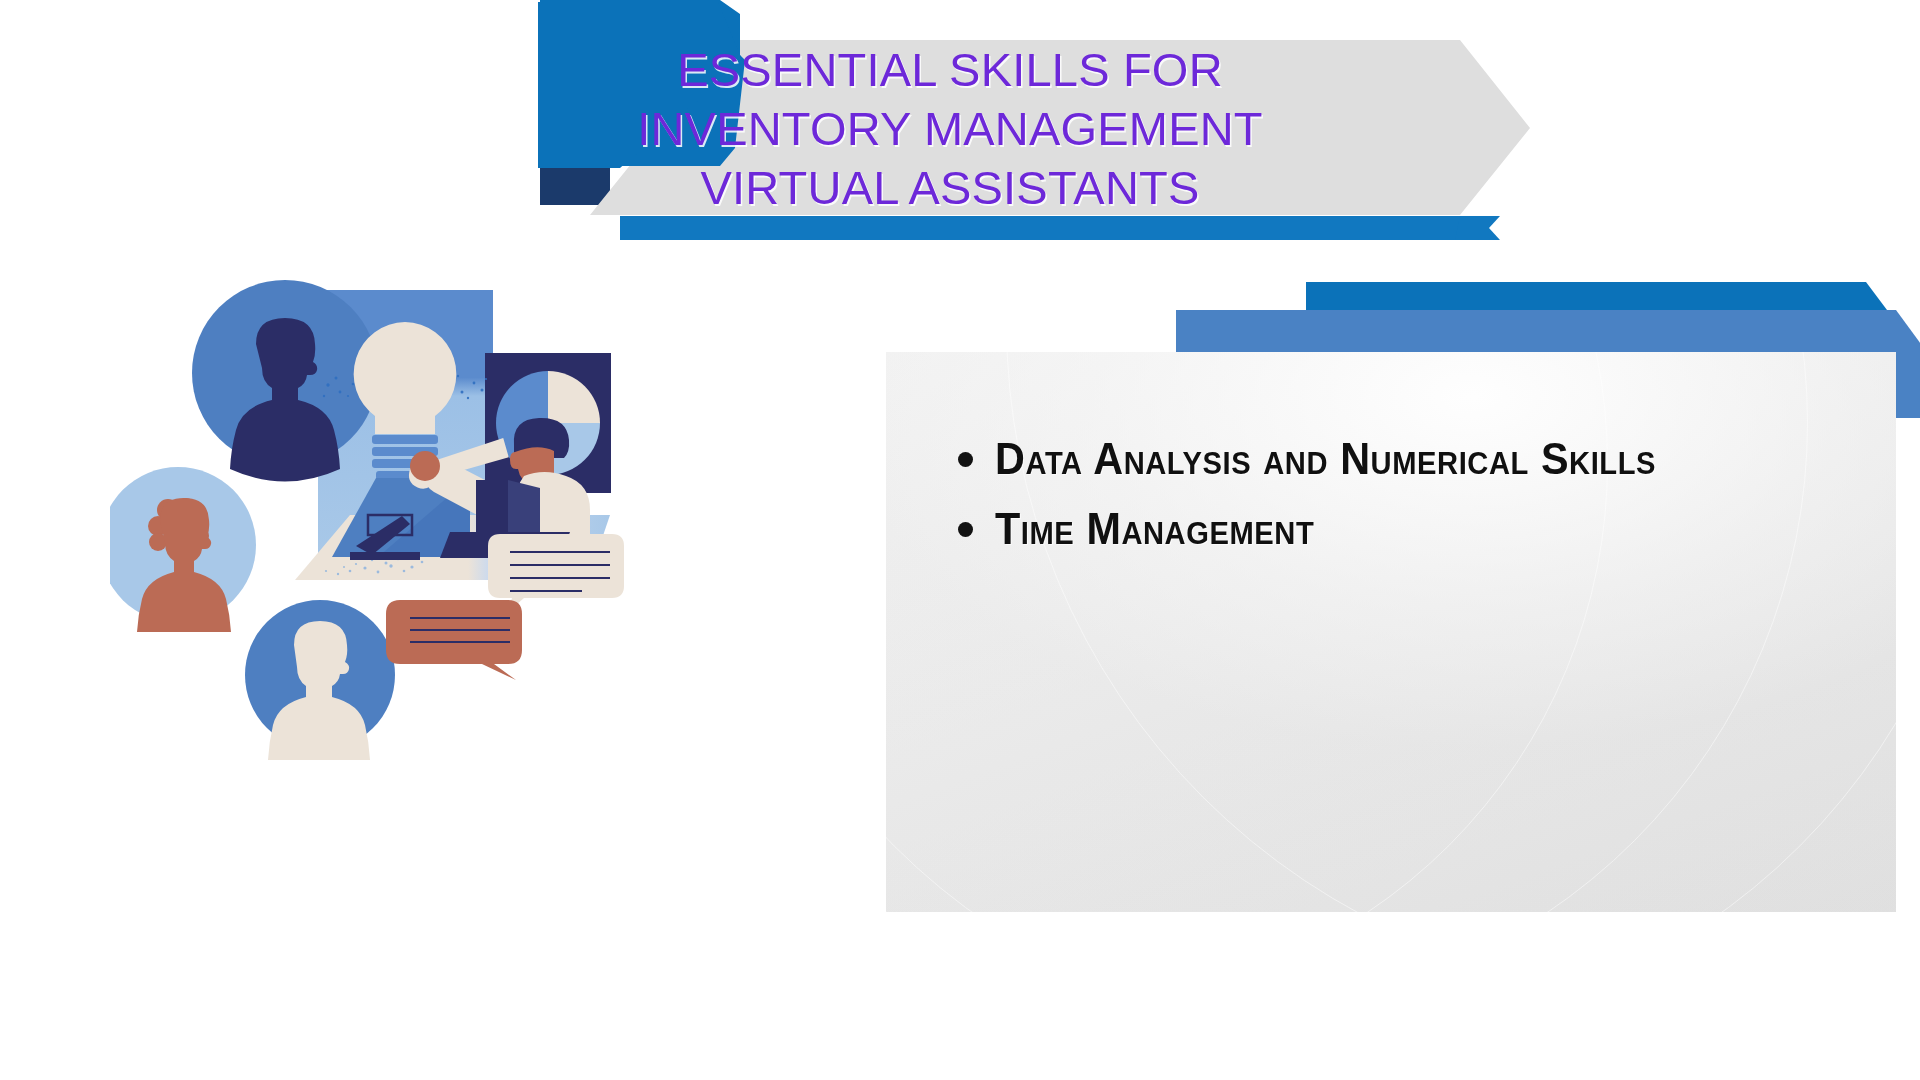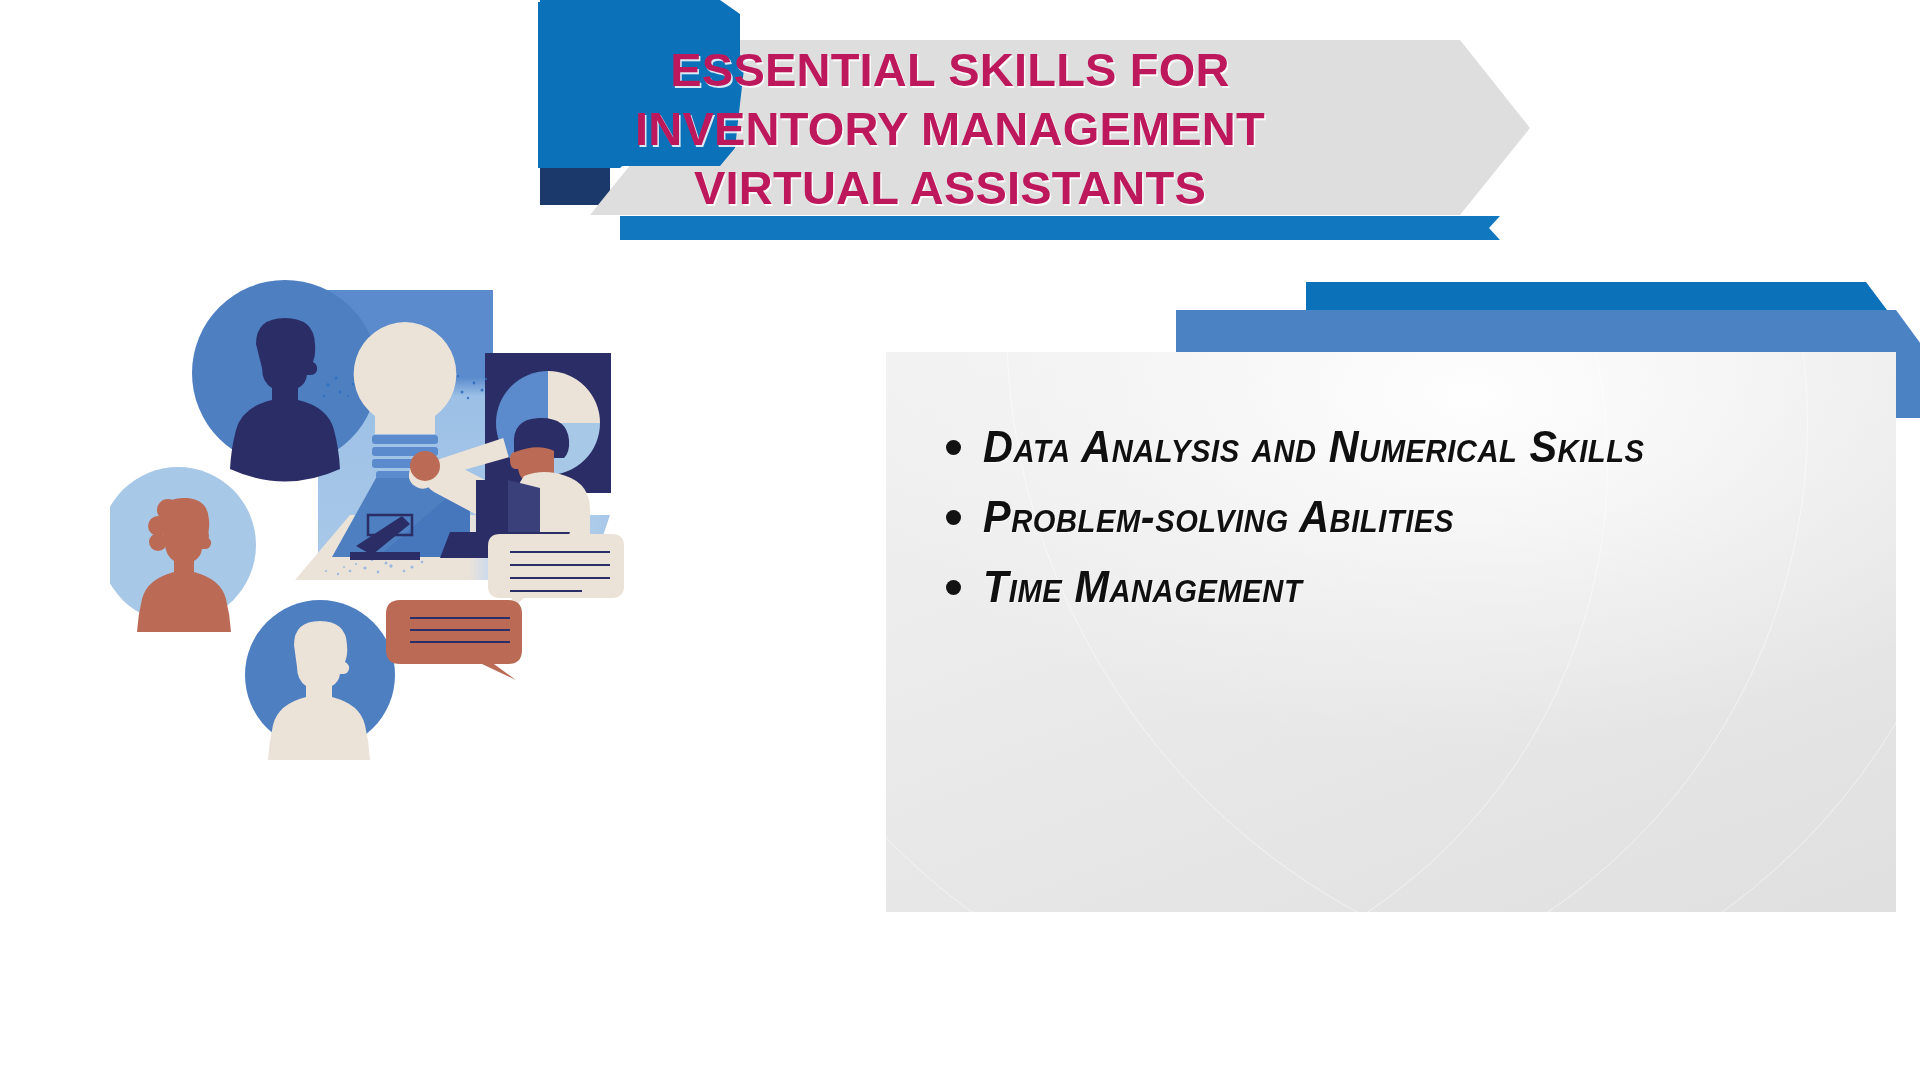--- a/index.html
+++ b/index.html
@@ -33,11 +33,11 @@
   }
   #banner-title {
     font-family: "Liberation Sans", sans-serif;
-    font-weight: bold;
+    font-weight: normal;
     font-size: 47px;
     line-height: 1.26;
     letter-spacing: 0.2px;
-    color: #be185d;
+    color: #6d28d9;
     text-transform: uppercase;
     white-space: pre-line;
     text-shadow: 1.5px 1.5px 0 rgba(255,255,255,0.85);

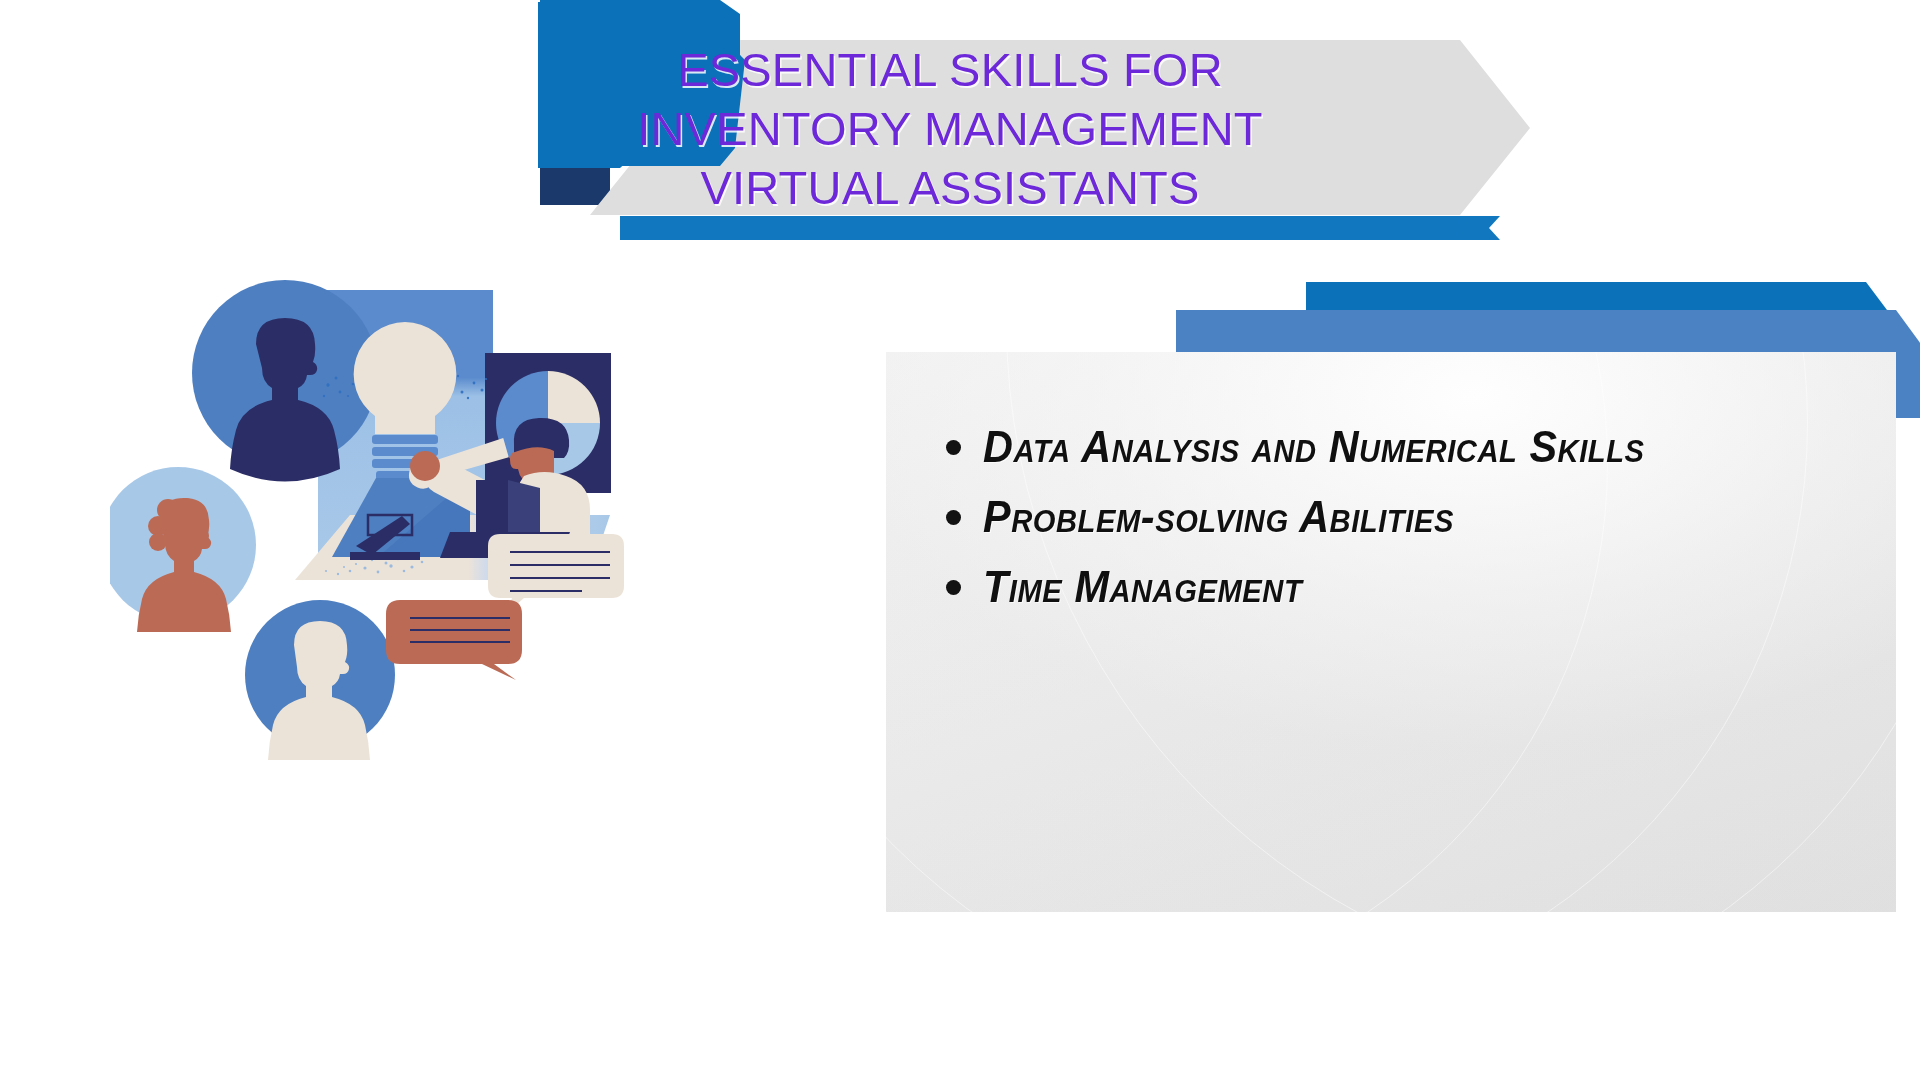--- a/index.html
+++ b/index.html
@@ -79,9 +79,8 @@
     top: 64px;
     right: 56px;
     list-style: none;
-    margin: 0;
+    margin: 12px;
     padding: 0;
-    font-style: italic;
   }
   .bullet-row {
     display: flex;

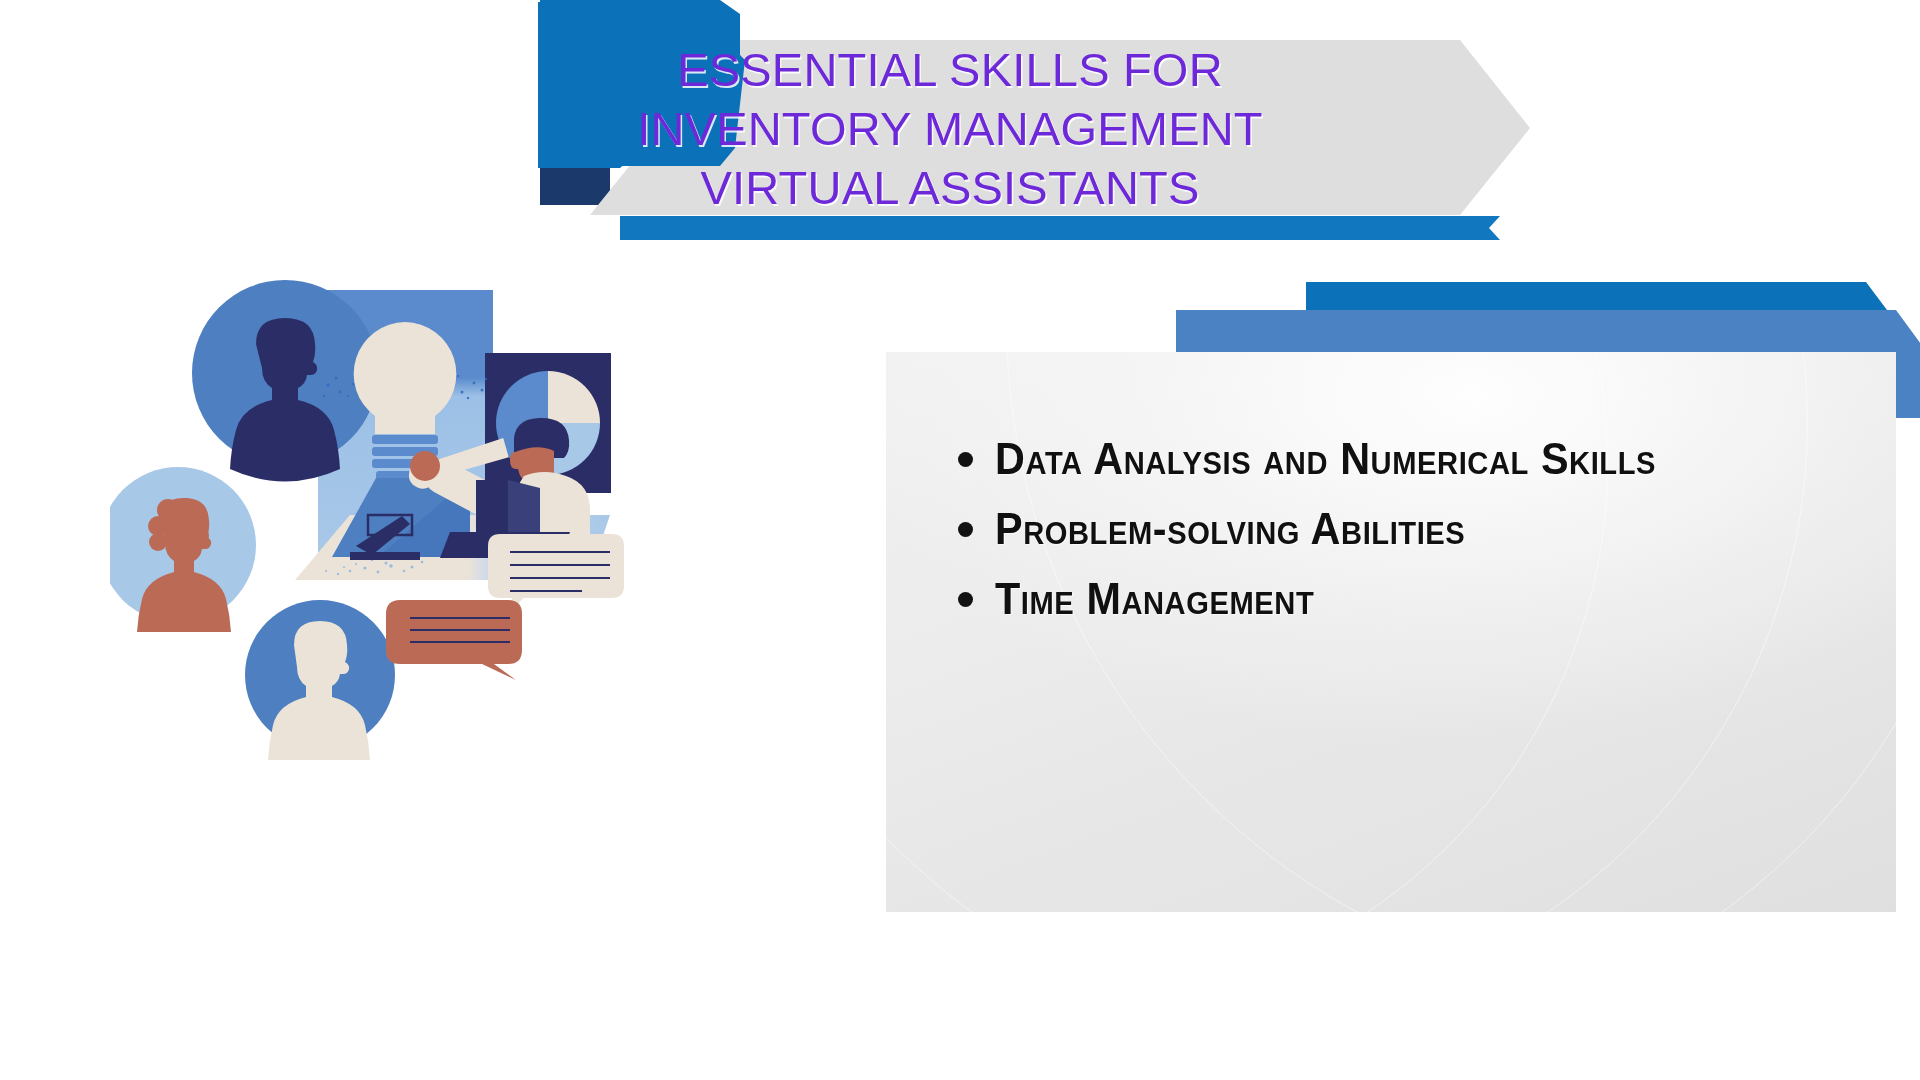--- a/index.html
+++ b/index.html
@@ -167,10 +167,6 @@
       <li class="bullet-row">
         <span class="bullet-dot"></span>
         <span class="bullet-text">Data Analysis and Numerical Skills</span>
-      </li>
-      <li class="bullet-row">
-        <span class="bullet-dot"></span>
-        <span class="bullet-text">Problem-solving Abilities</span>
       </li>
       <li class="bullet-row">
         <span class="bullet-dot"></span>

